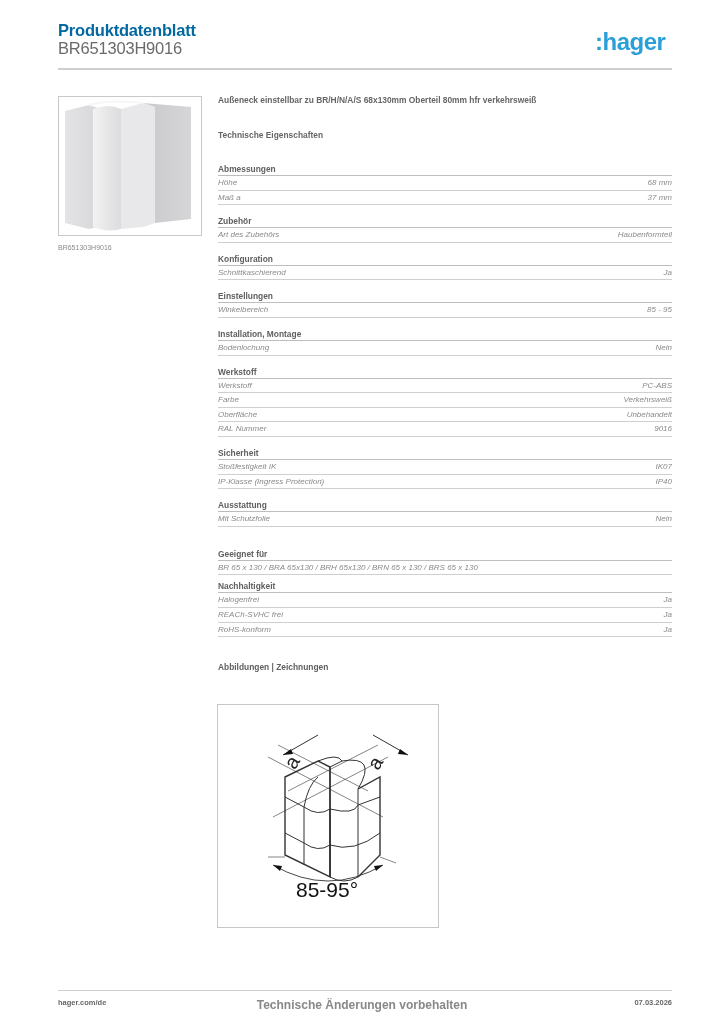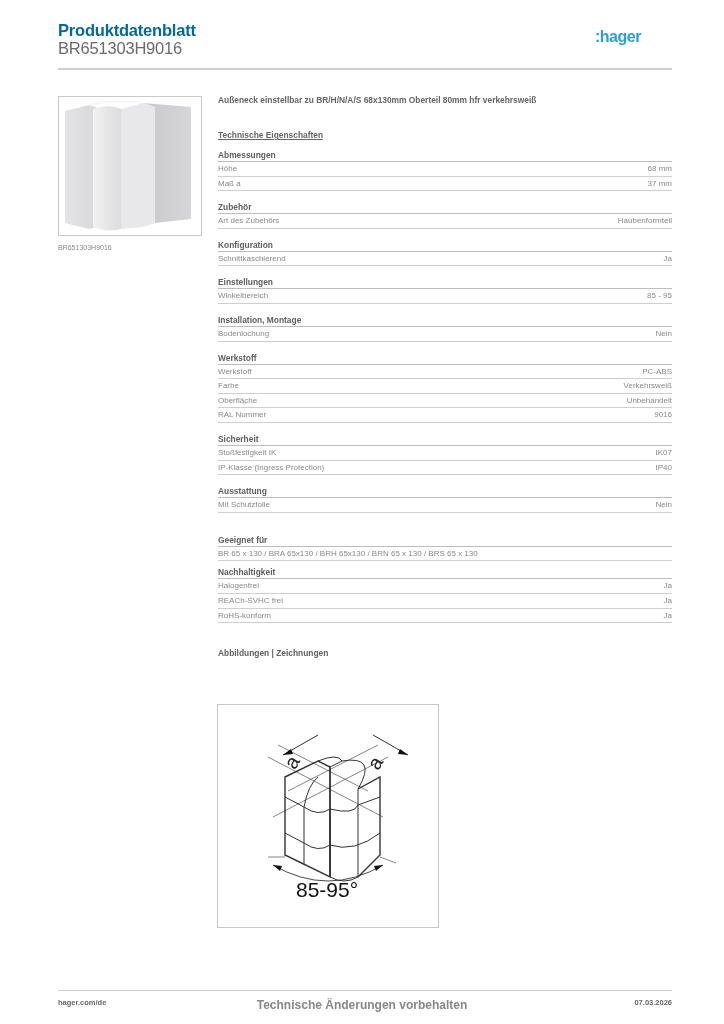--- a/index.html
+++ b/index.html
@@ -8,7 +8,7 @@
 
   .doc-title { position: absolute; left: 58px; top: 21px; font-size: 16.5px; font-weight: bold; color: #0369a1; letter-spacing: -0.2px; }
   .doc-code { position: absolute; left: 58px; top: 39px; font-size: 16.5px; color: #6a6a6a; letter-spacing: -0.2px; }
-  .logo { position: absolute; left: 595px; top: 28px; font-size: 16px; font-weight: bold; color: #2a9fd8; letter-spacing: -0.5px; }
+  .logo { position: absolute; left: 595px; top: 28px; font-size: 24px; font-weight: bold; color: #2a9fd8; letter-spacing: -0.5px; }
   .header-rule { position: absolute; left: 58px; top: 68px; width: 614px; height: 2px; background: #cfcfcf; }
 
   .img-box { position: absolute; left: 58px; top: 96px; width: 144px; height: 140px; border: 1px solid #c8c8c8; background: #fff; }

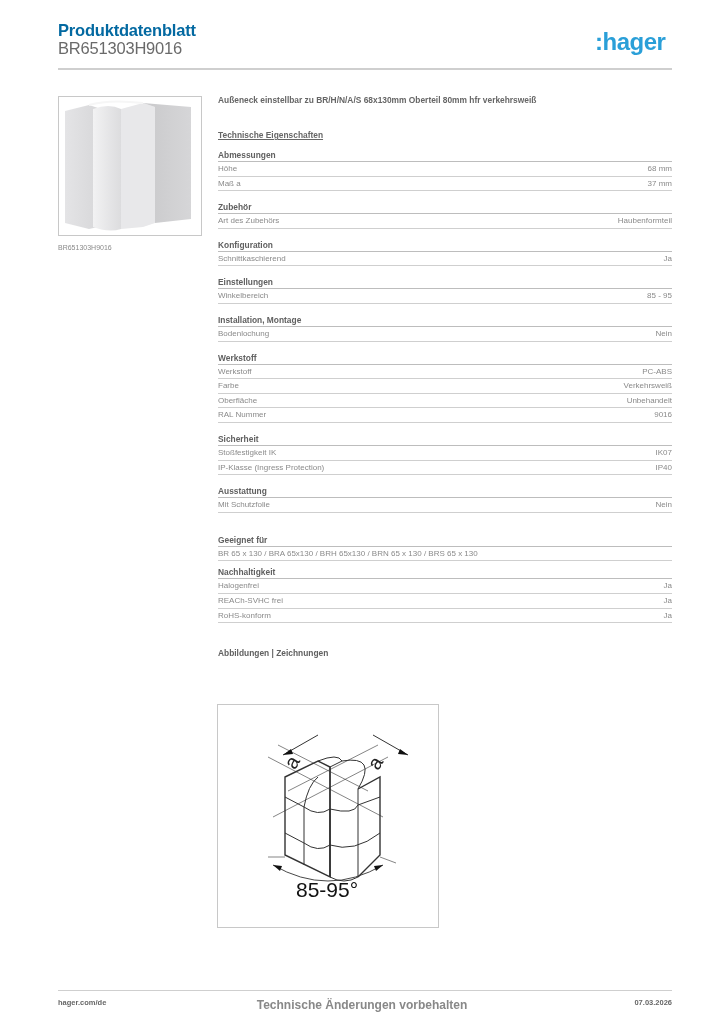--- a/index.html
+++ b/index.html
@@ -16,7 +16,7 @@
 
   .content { position: absolute; left: 218px; top: 95px; width: 454px; }
   .product-desc { font-size: 8.4px; font-weight: bold; color: #666; height: 15px; }
-  .tech-title { font-size: 8.4px; font-weight: bold; color: #666; margin-top: 20px; height: 14px; text-decoration: underline; }
+  .tech-title { font-size: 8.4px; font-weight: bold; color: #666; margin-top: 20px; height: 14px; }
 
   .section { margin-top: 11px; }
   .section-head { font-size: 8.4px; font-weight: bold; color: #606060; height: 12px; border-bottom: 1.2px solid #bdbdbd; line-height: 11px; }

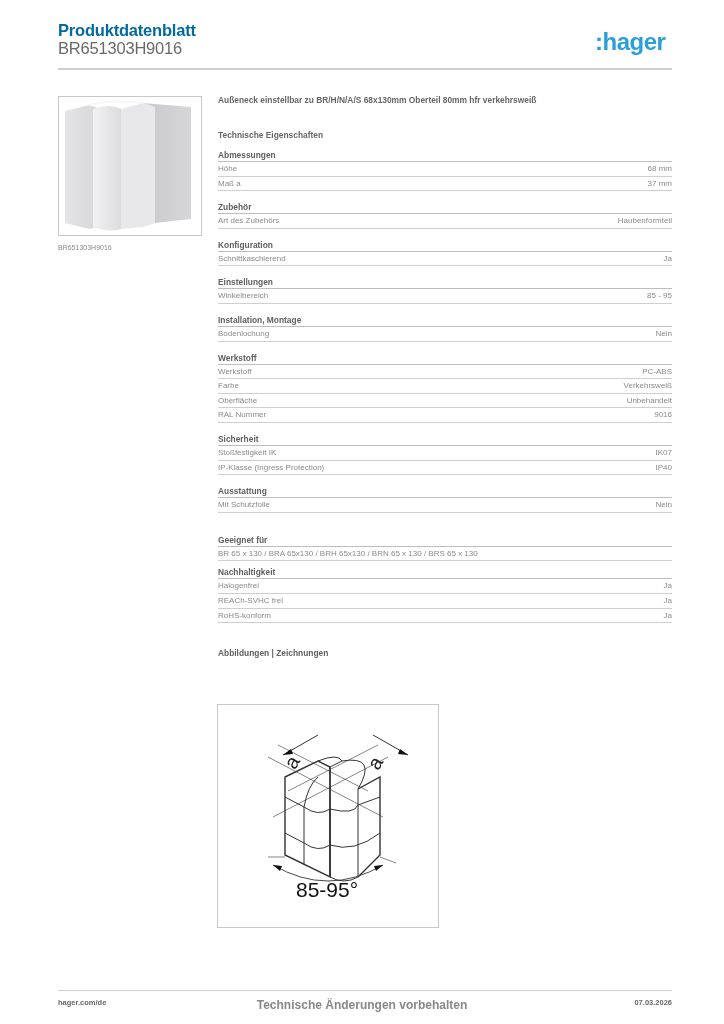--- a/index.html
+++ b/index.html
@@ -68,7 +68,7 @@
   <div class="product-desc">Außeneck einstellbar zu BR/H/N/A/S 68x130mm Oberteil 80mm hfr verkehrsweiß</div>
   <div class="tech-title">Technische Eigenschaften</div>
 
-  <div class="section" style="margin-top:6px">
+  <div class="section" style="margin-top:20px">
     <div class="section-head">Abmessungen</div>
     <div class="row">
         <span>Höhe</span>

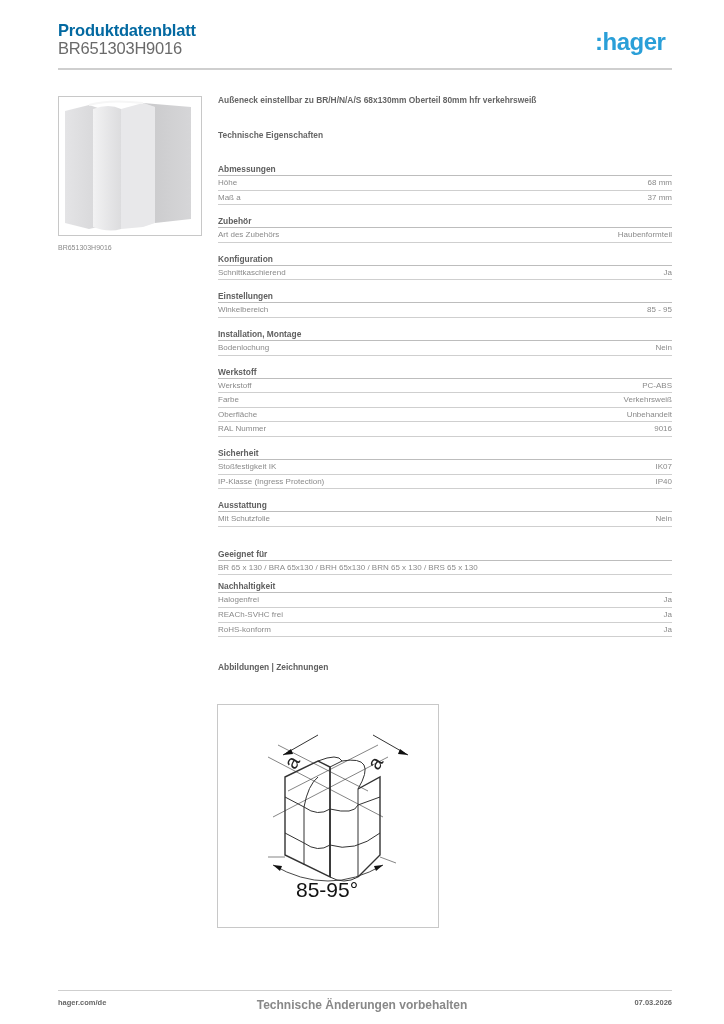--- a/index.html
+++ b/index.html
@@ -20,7 +20,7 @@
 
   .section { margin-top: 11px; }
   .section-head { font-size: 8.4px; font-weight: bold; color: #606060; height: 12px; border-bottom: 1.2px solid #bdbdbd; line-height: 11px; }
-  .row { display: flex; justify-content: space-between; font-size: 8px; color: #8a8a8a; height: 14.6px; line-height: 14px; border-bottom: 1px solid #cfcfcf; }
+  .row { display: flex; justify-content: space-between; font-size: 8px; color: #8a8a8a; height: 14.6px; line-height: 14px; border-bottom: 1px solid #cfcfcf; font-style: italic; }
   .row span { white-space: nowrap; }
 
   .figures-title { font-size: 8.4px; font-weight: bold; color: #606060; margin-top: 25px; }

